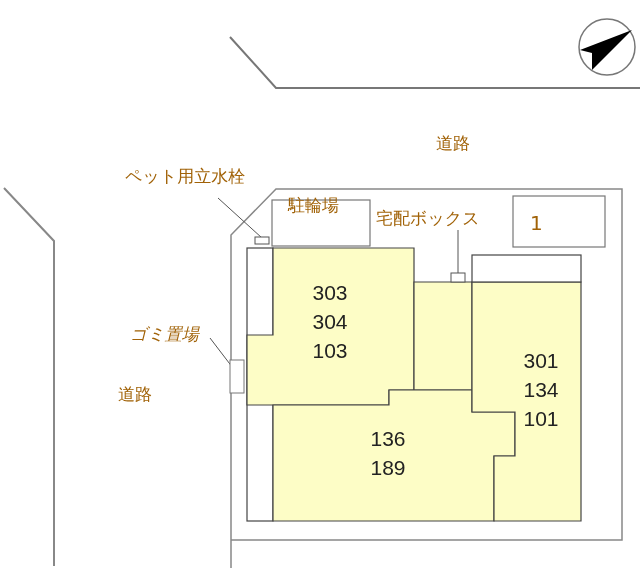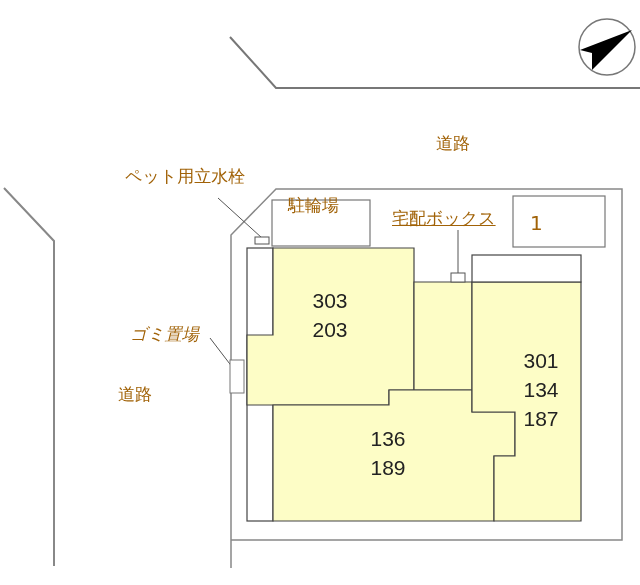--- a/index.html
+++ b/index.html
@@ -54,7 +54,7 @@
 <div class="lbl" style="left:118px;top:386px;">道路</div>
 <div class="lbl" style="left:125px;top:168px;">ペット用立水栓</div>
 <div class="lbl" style="left:288px;top:197px;">駐輪場</div>
-<div class="lbl" style="left:392px;top:210px;text-decoration:underline;">宅配ボックス</div>
+<div class="lbl" style="left:376px;top:210px;">宅配ボックス</div>
 <div class="lbl" style="left:130px;top:326px;font-style:italic;">ゴミ置場</div>
 <div class="lbl" style="left:530px;top:213px;font-size:20px;">1</div>
 

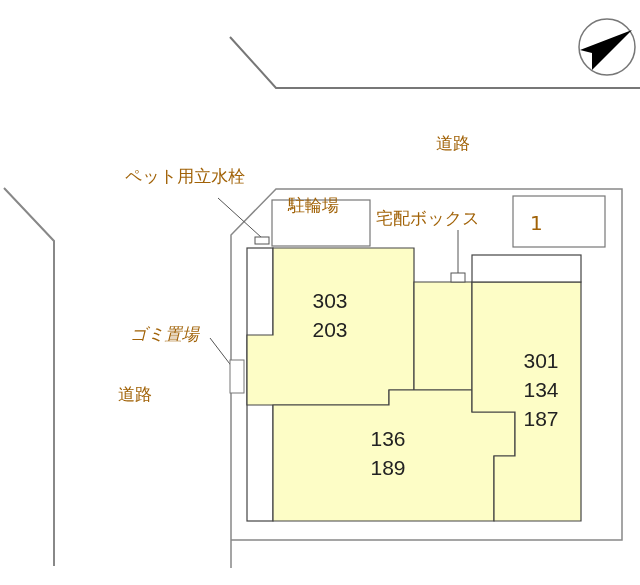--- a/index.html
+++ b/index.html
@@ -58,7 +58,7 @@
 <div class="lbl" style="left:130px;top:326px;font-style:italic;">ゴミ置場</div>
 <div class="lbl" style="left:530px;top:213px;font-size:20px;">1</div>
 
-<div class="unit" style="left:300px;top:278px;width:60px;margin-top:8px;">
+<div class="unit" style="left:300px;top:278px;width:60px;">
   <div>303</div>
   <div>203</div>
 </div>

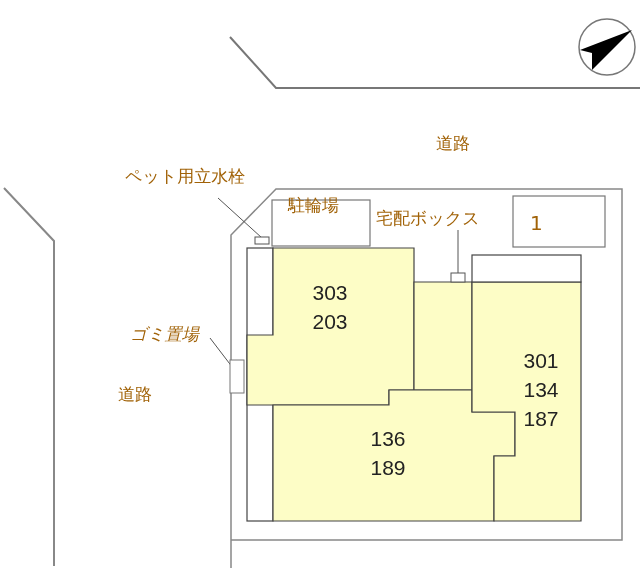--- a/index.html
+++ b/index.html
@@ -60,7 +60,7 @@
 
 <div class="unit" style="left:300px;top:278px;width:60px;">
   <div>303</div>
-  <div>203</div>
+  <div>304</div>
 </div>
 <div class="unit" style="left:358px;top:424px;width:60px;">
   <div>136</div>

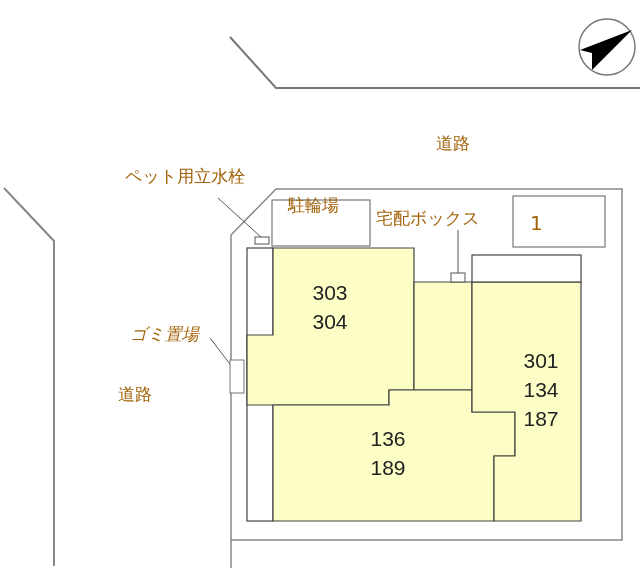--- a/index.html
+++ b/index.html
@@ -61,6 +61,7 @@
 <div class="unit" style="left:300px;top:278px;width:60px;">
   <div>303</div>
   <div>304</div>
+  <div>103</div>
 </div>
 <div class="unit" style="left:358px;top:424px;width:60px;">
   <div>136</div>

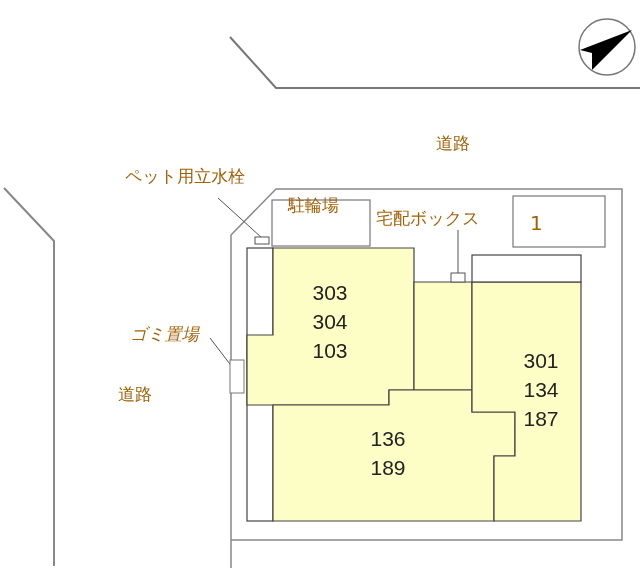--- a/index.html
+++ b/index.html
@@ -70,7 +70,7 @@
 <div class="unit" style="left:511px;top:346px;width:60px;text-align:center;">
   <div>301</div>
   <div>134</div>
-  <div>187</div>
+  <div>101</div>
 </div>
 
 </body></html>

